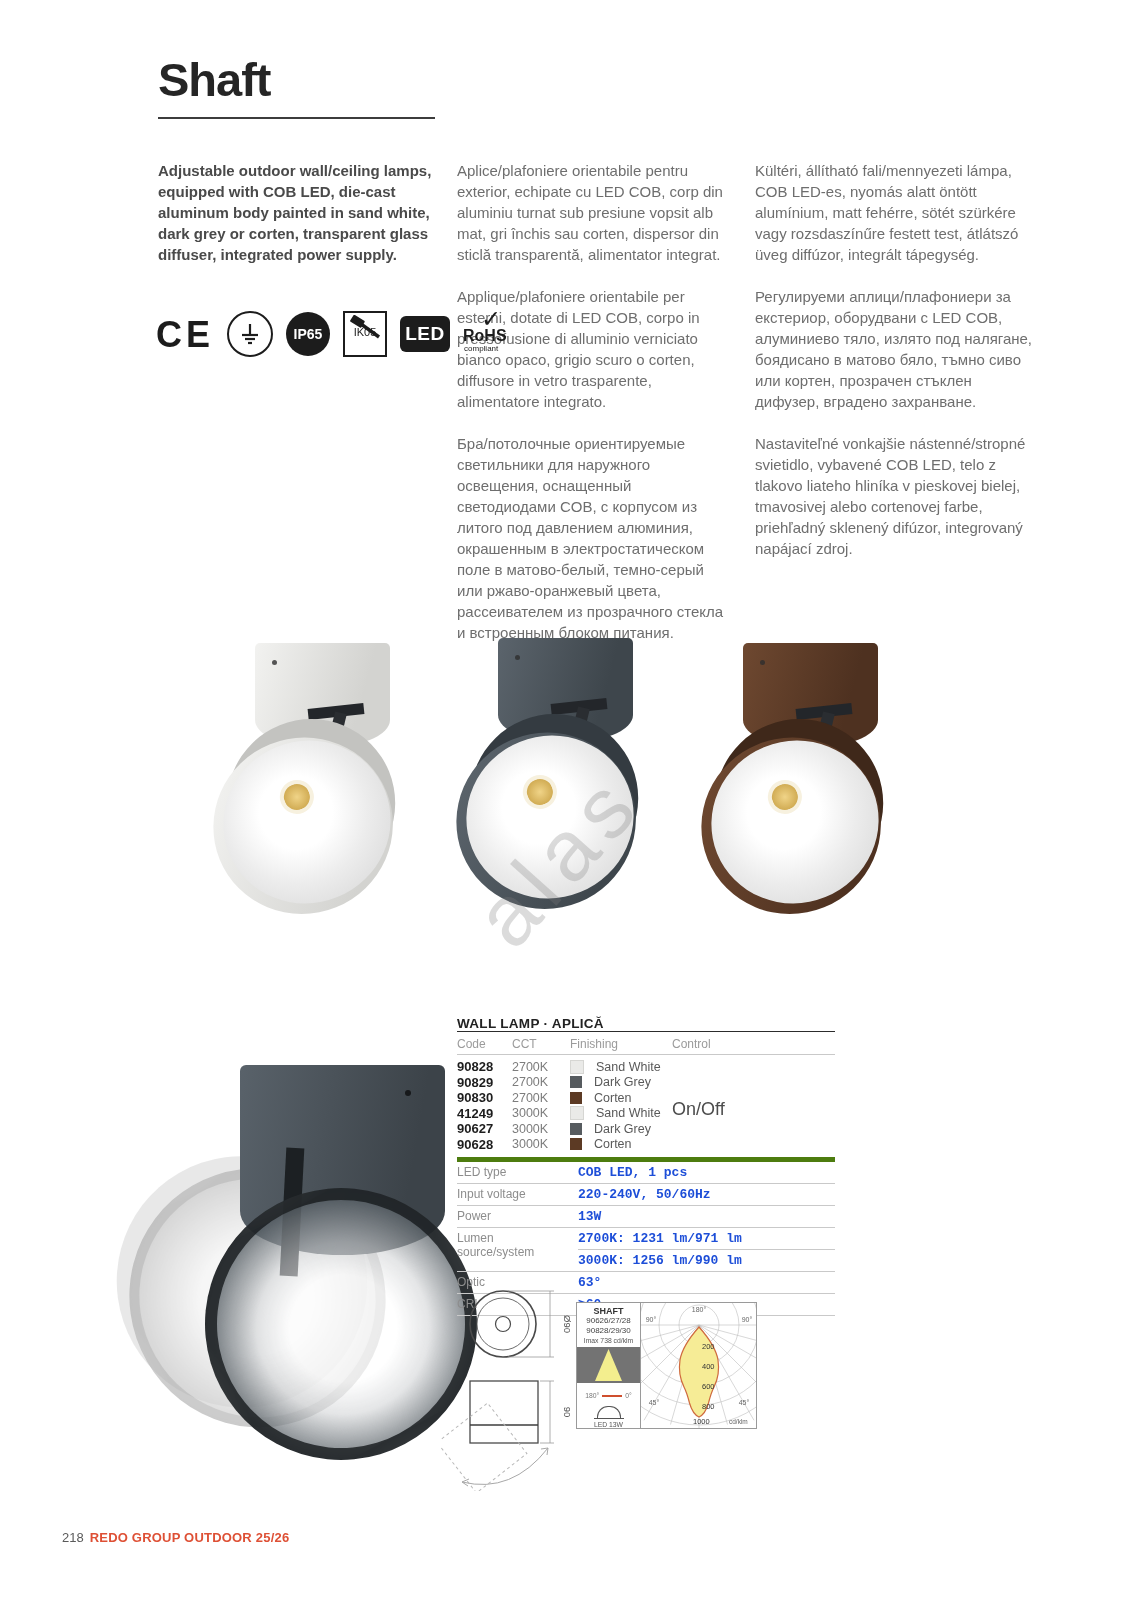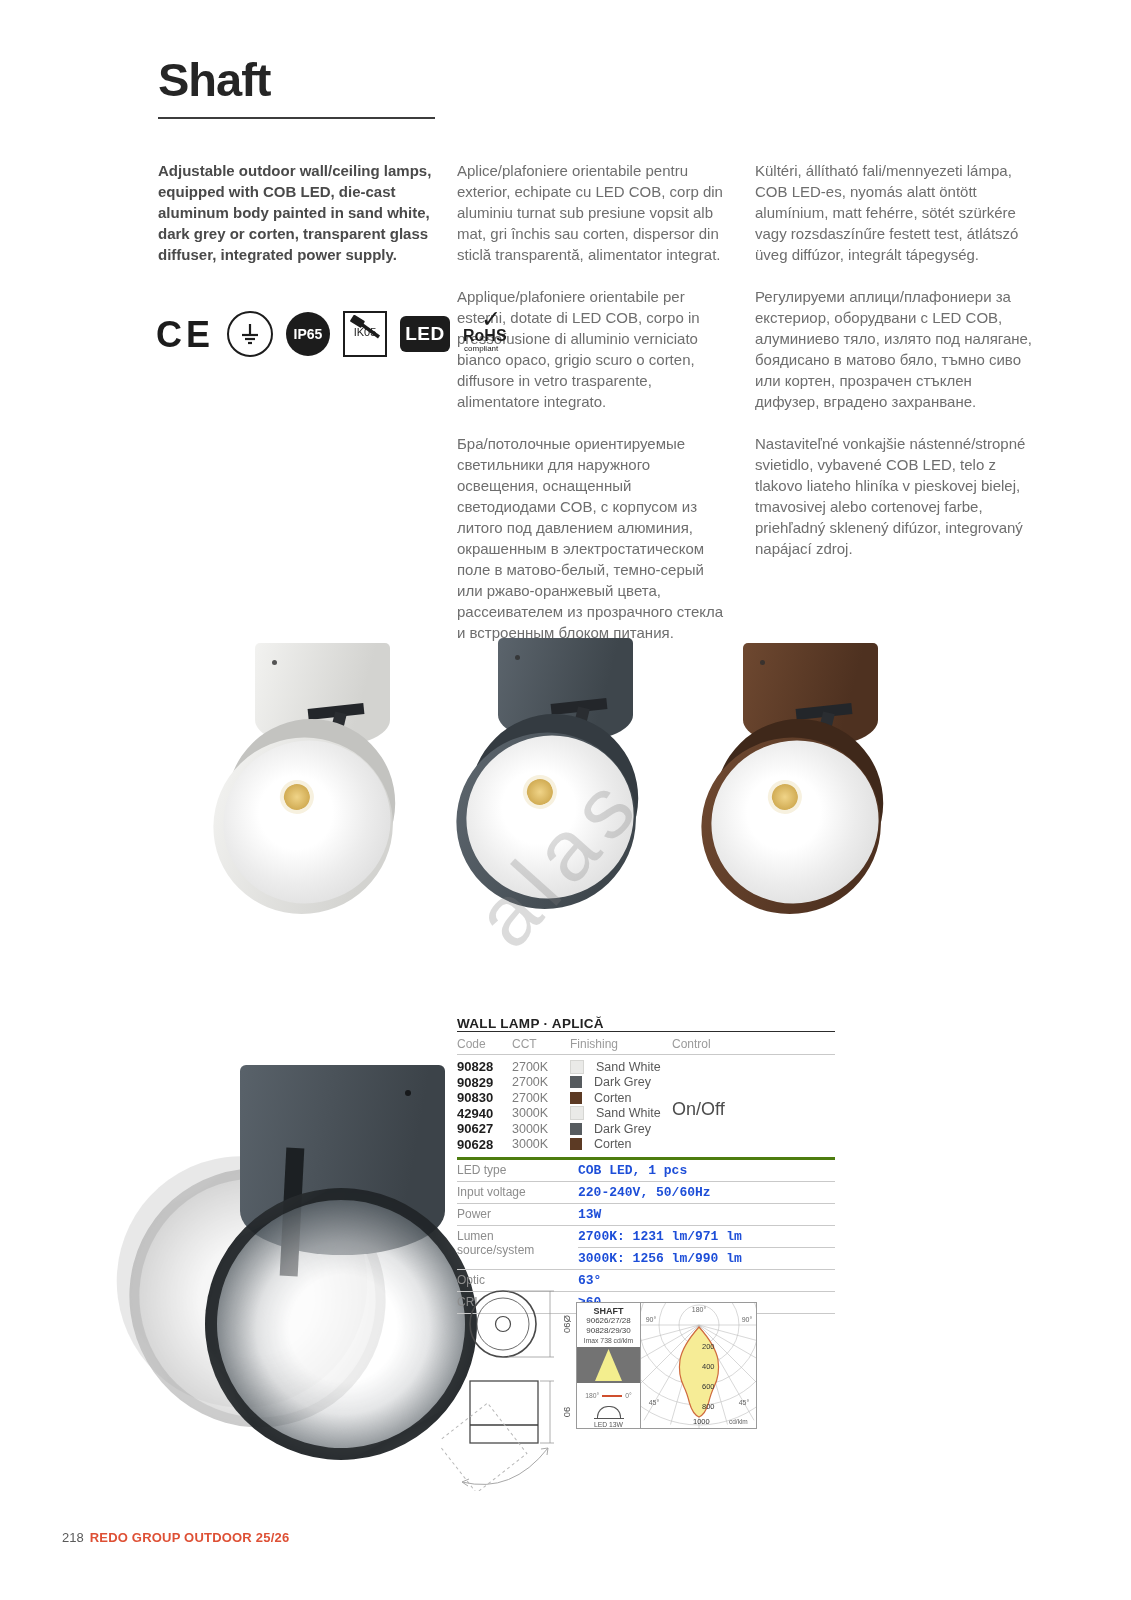--- a/index.html
+++ b/index.html
@@ -77,7 +77,7 @@
     border-bottom:1.8px solid #2c2c2c;}
   .grid-row{display:grid;grid-template-columns:55px 58px 102px 1fr;align-items:center;}
   .hdr{color:#9b9b9b;font-size:12px;padding:5px 0 3px;border-bottom:1px solid #c9c9c9;}
-  .rows{position:relative;padding:4px 0 5px;border-bottom:3px solid #4d7c0f;}
+  .rows{position:relative;padding:4px 0 5px;border-bottom:5px solid #4d7c0f;}
   .prow{height:15.5px;font-size:12.5px;}
   .prow .code{font-weight:bold;color:#1d1d1d;font-size:13px;}
   .prow .cct{color:#7d7d7d;}

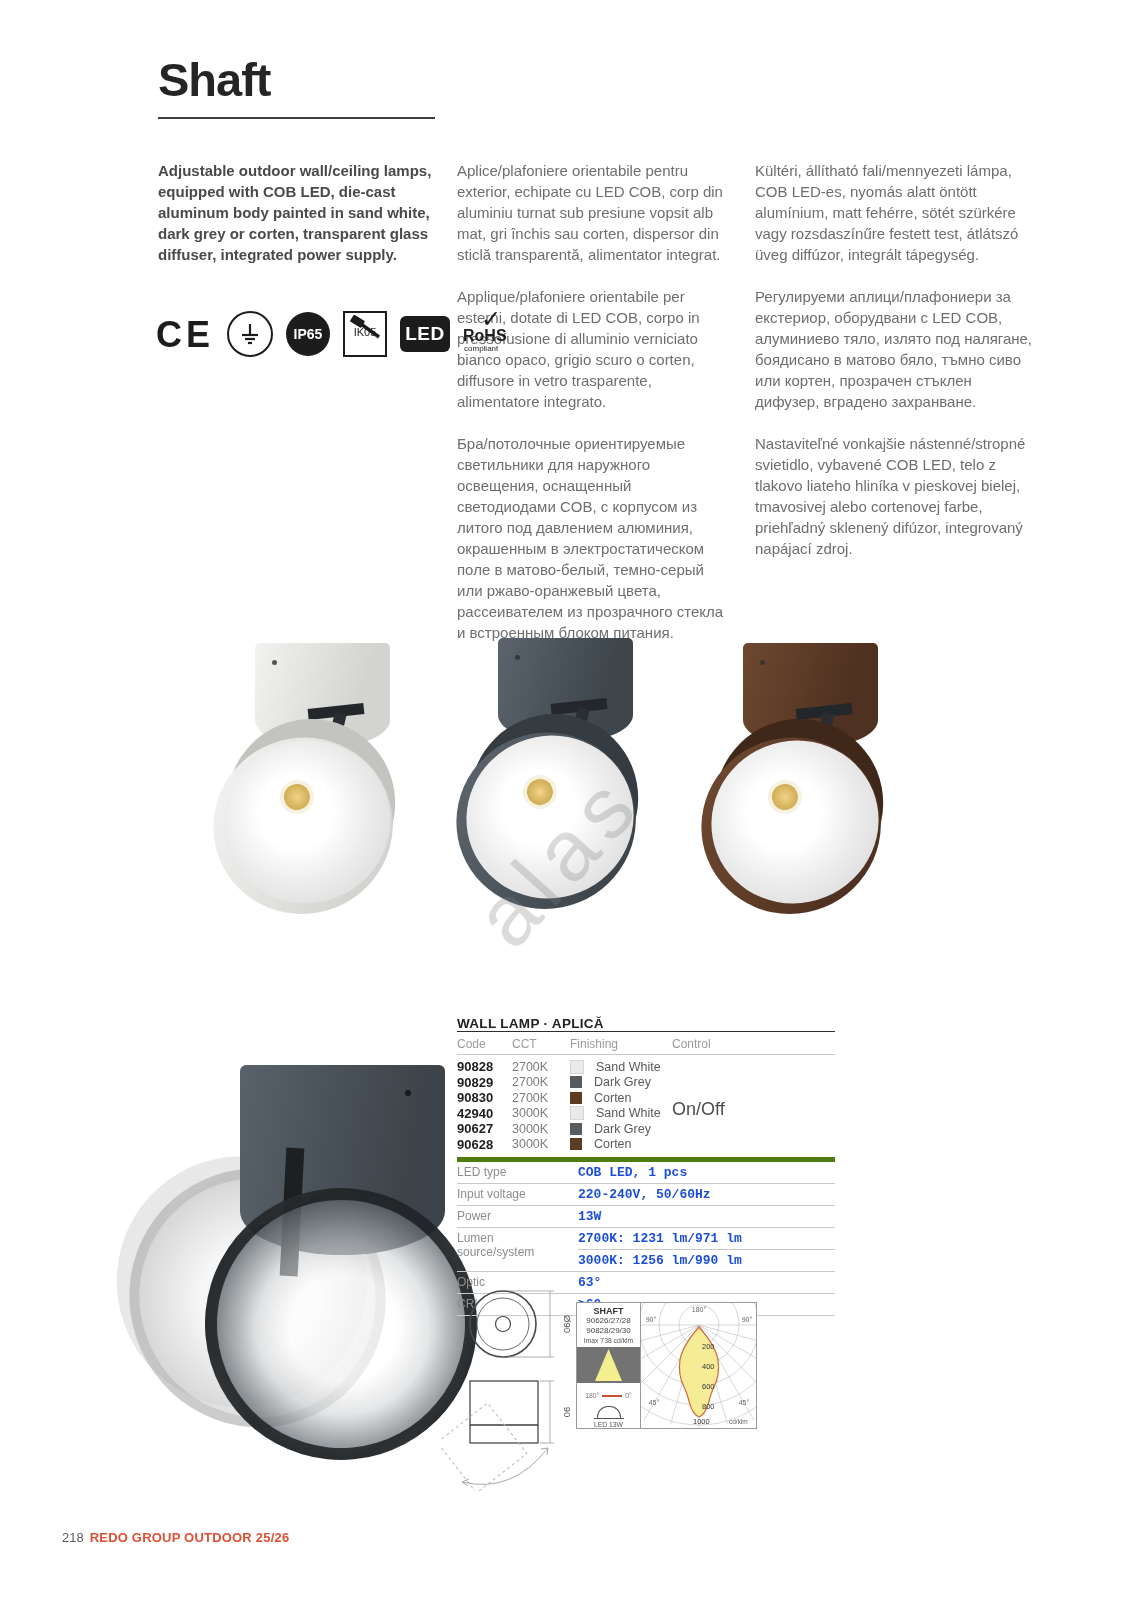--- a/index.html
+++ b/index.html
@@ -244,7 +244,7 @@
       <span></span>
     </div>
     <div class="grid-row prow">
-      <span class="code">42940</span>
+      <span class="code">41249</span>
       <span class="cct">3000K</span>
       <span class="fin">
           <span class="sw" style="background:#eaeae8;border:1px solid #d6d6d3"></span>

